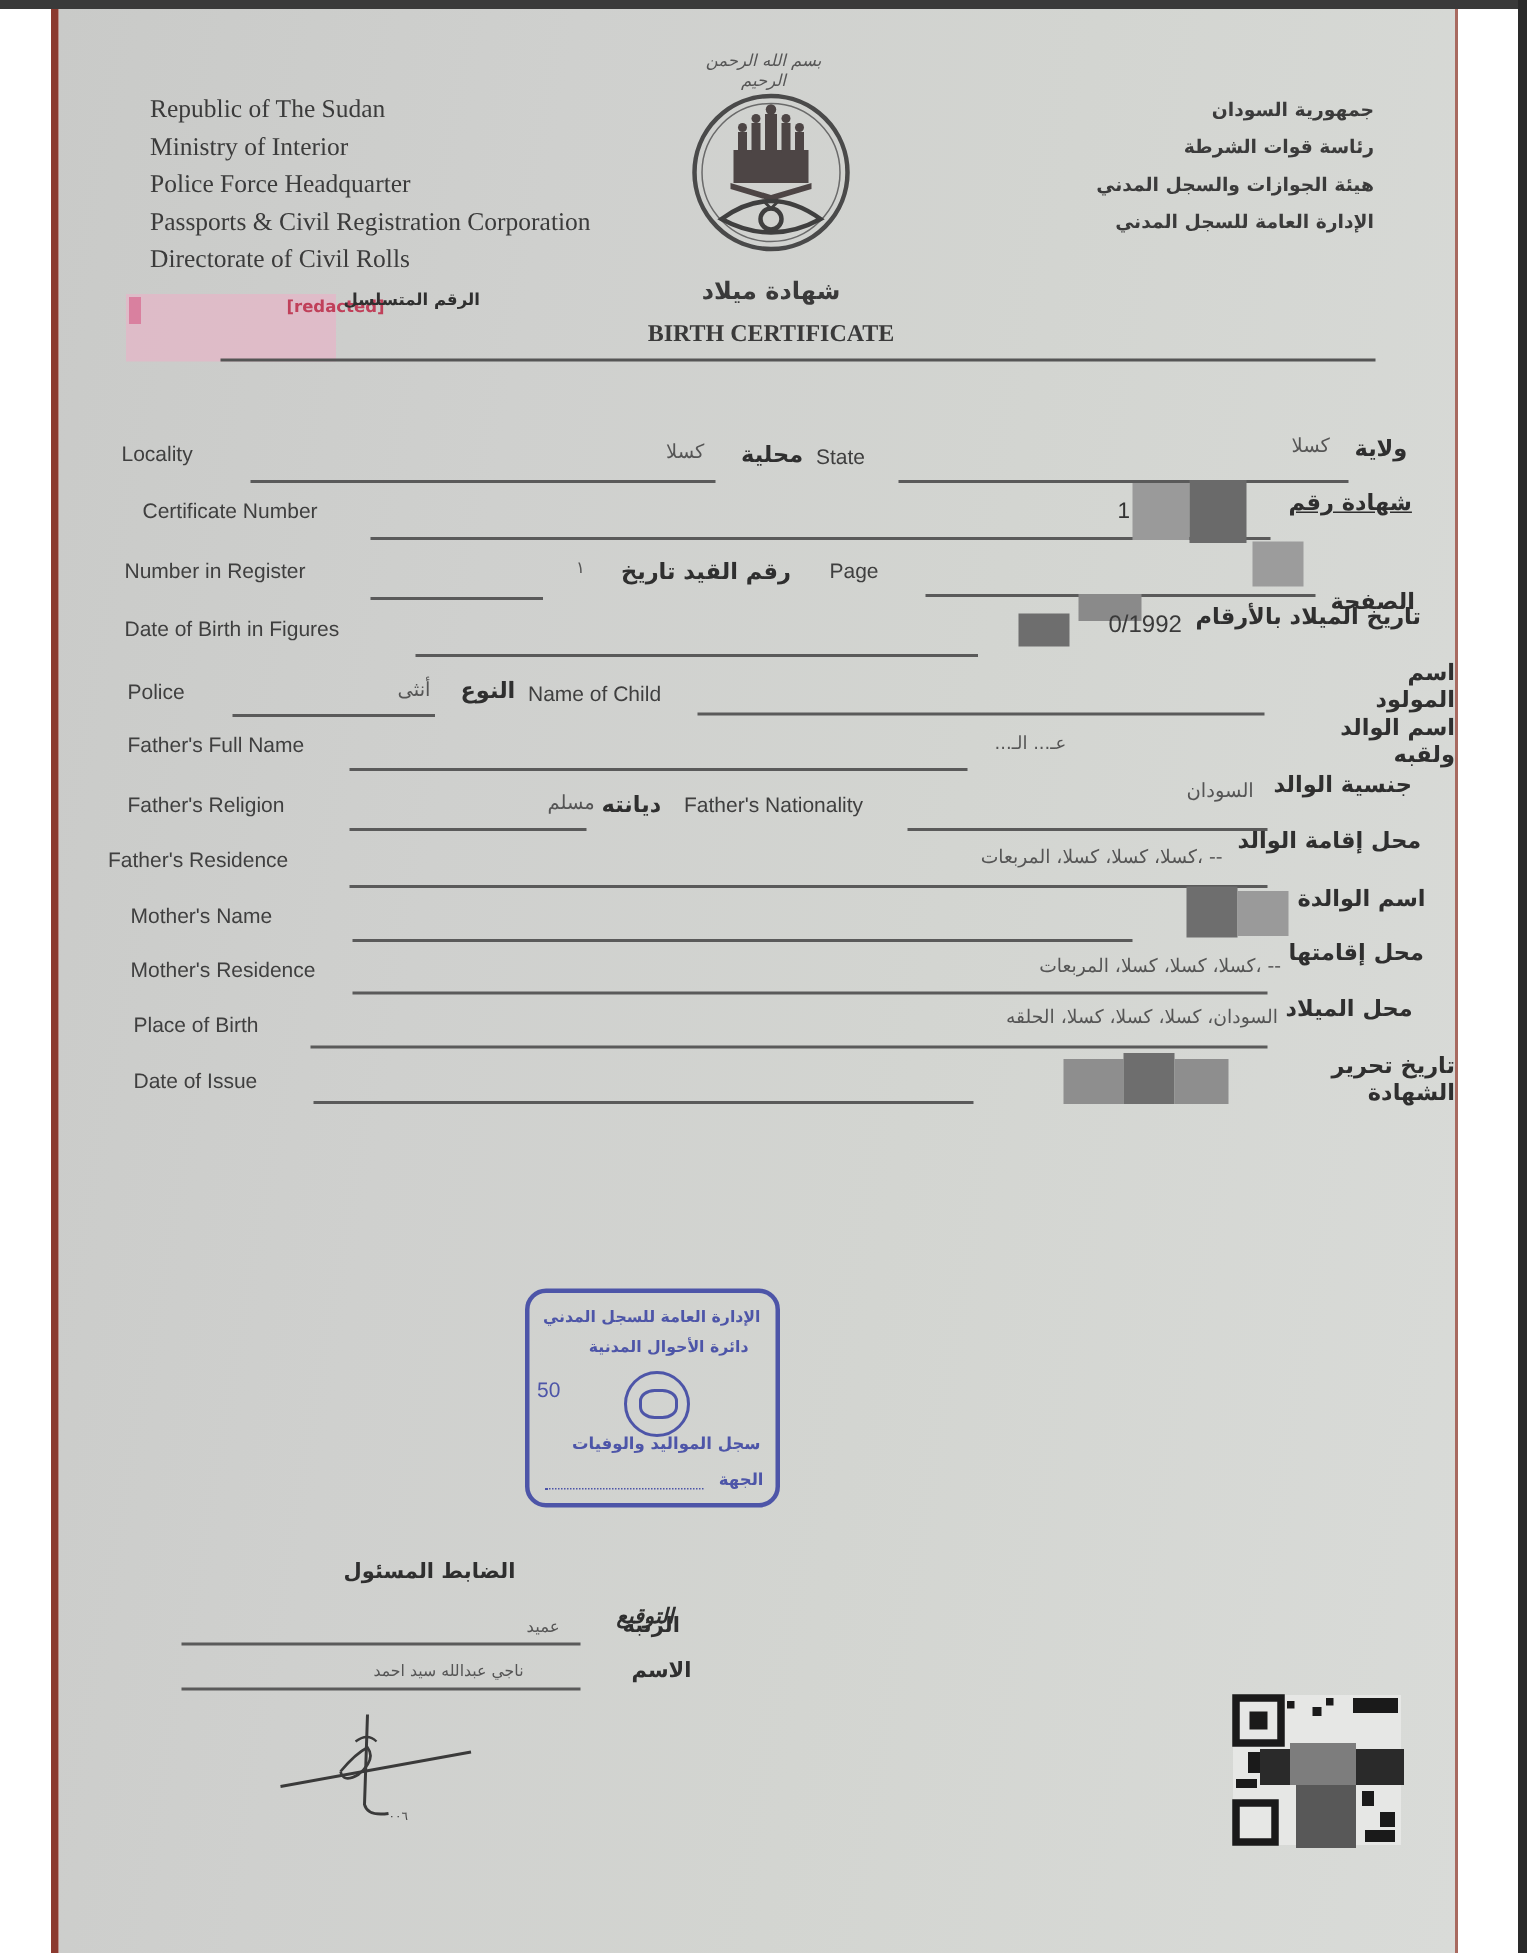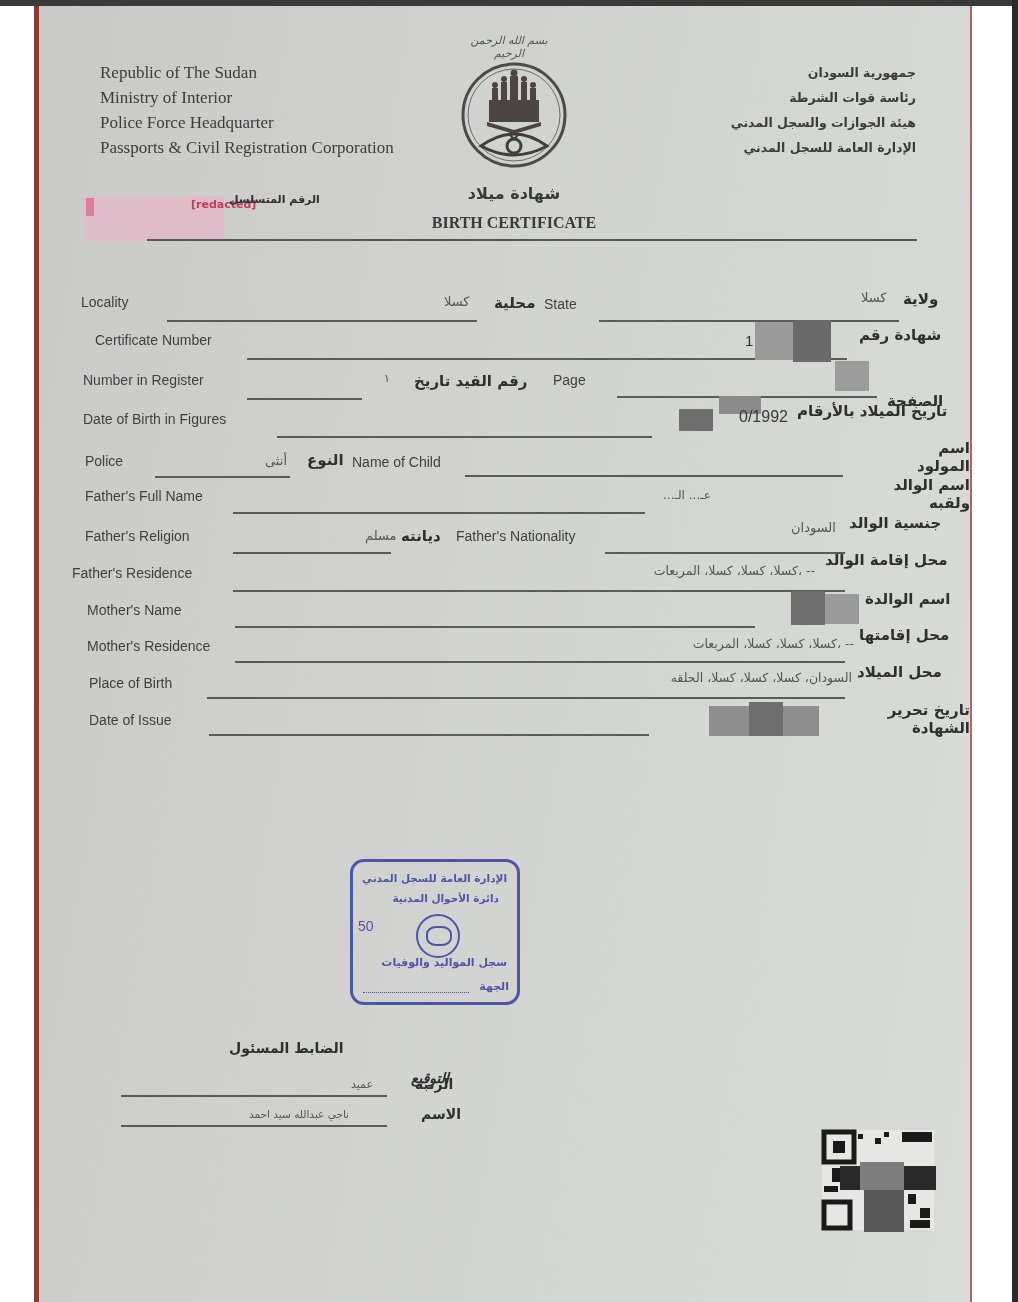--- a/index.html
+++ b/index.html
@@ -45,6 +45,7 @@
     <div>Ministry of Interior</div>
     <div>Police Force Headquarter</div>
     <div>Passports &amp; Civil Registration Corporation</div>
+    <div>Directorate of Civil Rolls</div>
   </div>
 
   <div class="abs hdr-ar" style="right:54px;top:54px;width:230px;">

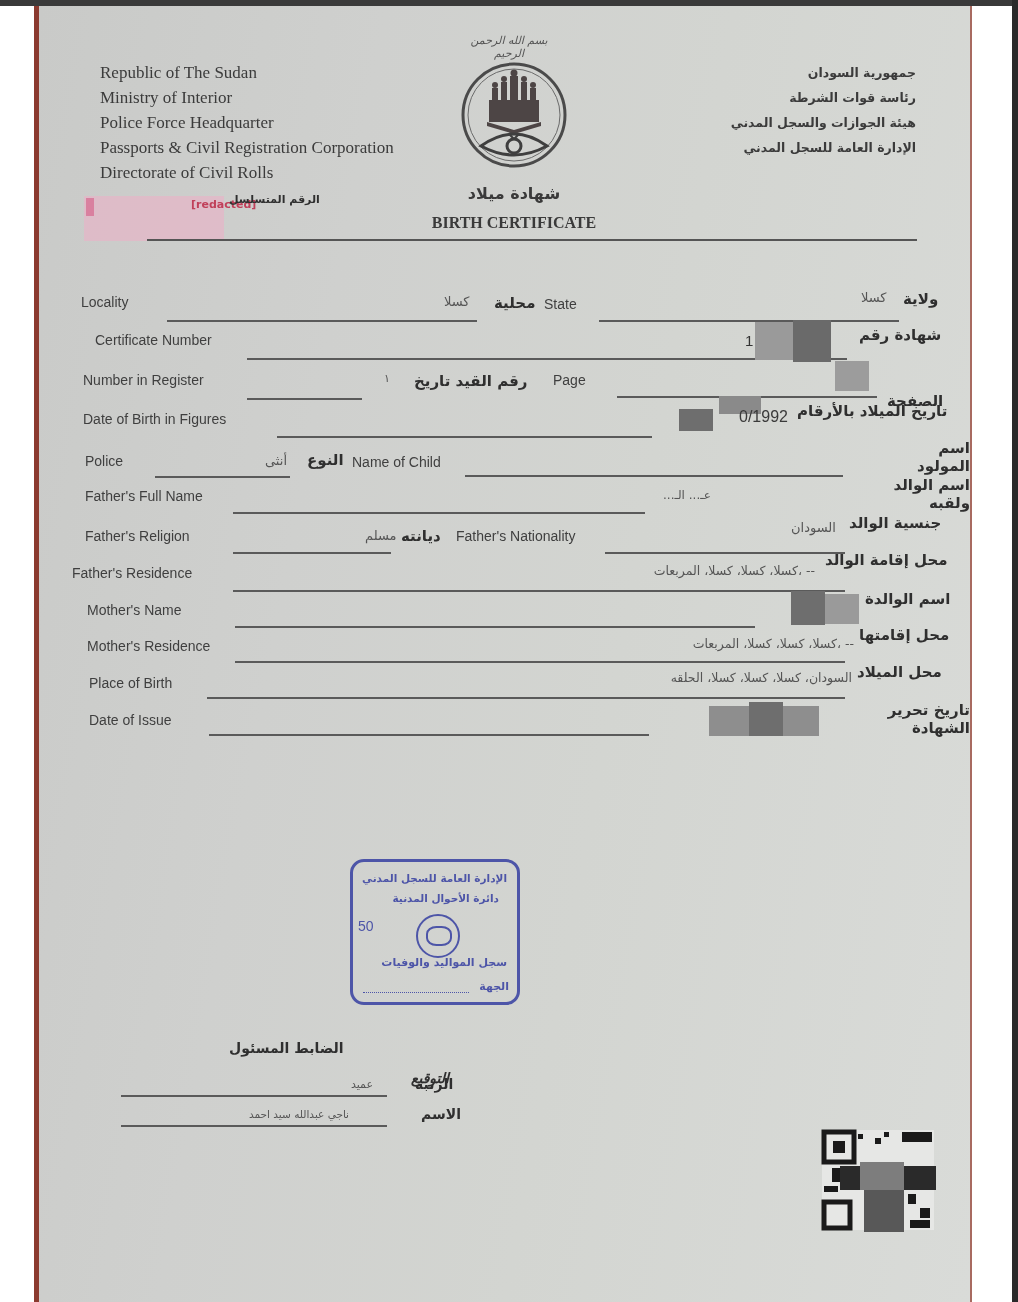--- a/index.html
+++ b/index.html
@@ -104,7 +104,7 @@
   <div class="abs" style="left:706px;top:326px;font-size:15px;color:#333;">1</div>
   <div class="redact" style="left:716px;top:316px;width:38px;height:38px;background:#9a9a9a;"></div>
   <div class="redact" style="left:754px;top:314px;width:38px;height:42px;background:#6a6a6a;"></div>
-  <div class="abs ar" style="left:820px;top:320px;">شهادة رقم</div>
+  <div class="abs ar" style="left:820px;top:320px;text-decoration:underline;">شهادة رقم</div>
 
   <div class="abs lbl" style="left:44px;top:366px;">Number in Register</div>
   <div class="line" style="left:208px;top:392px;width:115px;"></div>

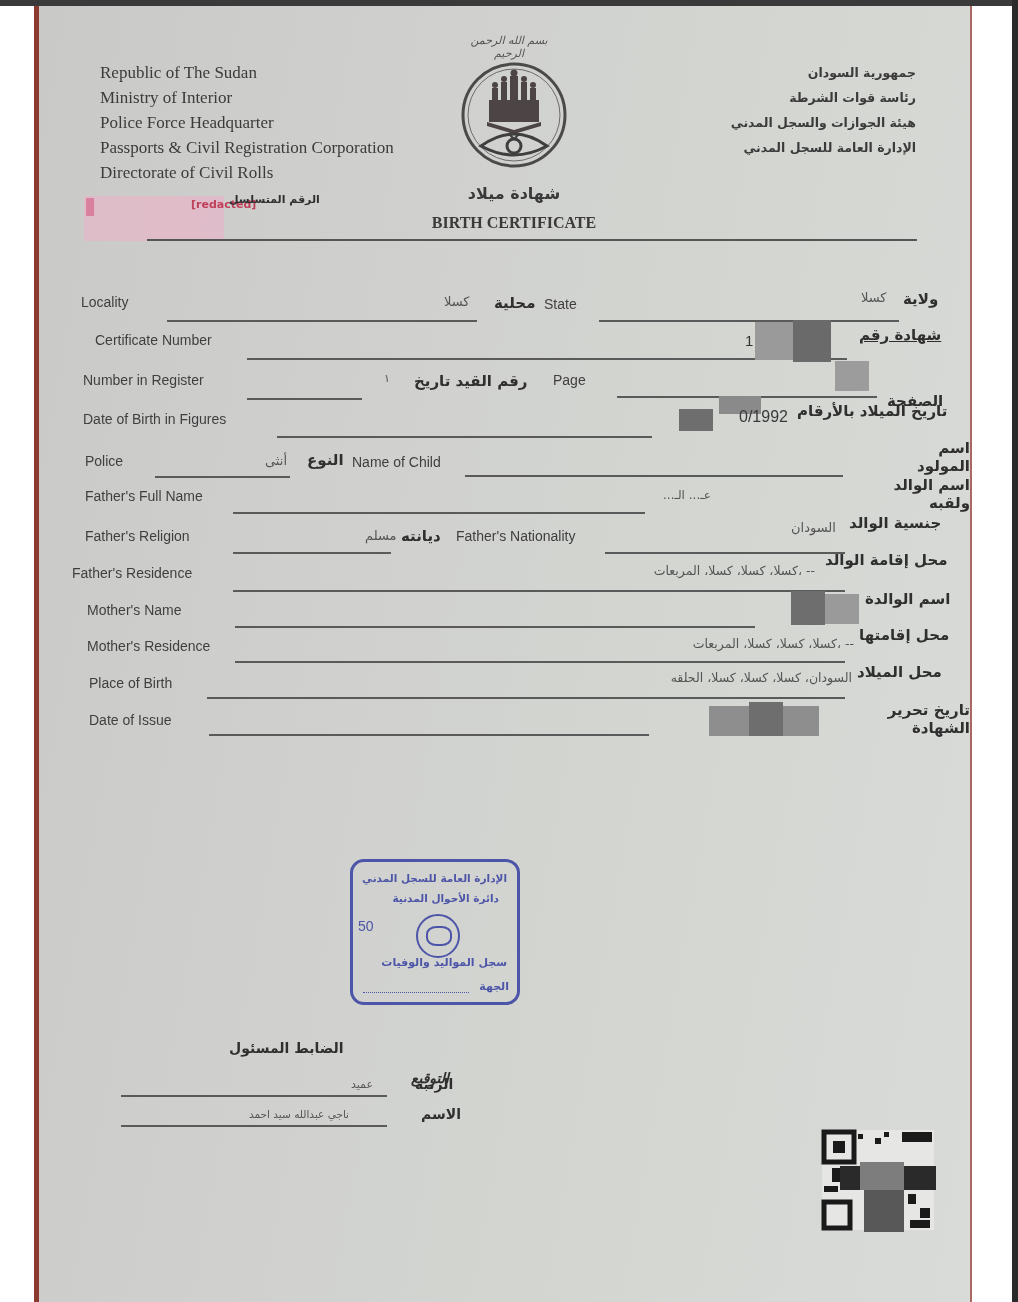--- a/index.html
+++ b/index.html
@@ -194,6 +194,15 @@
   <div class="line" style="left:82px;top:1119px;width:266px;"></div>
   <div class="abs ar" style="left:372px;top:1064px;font-size:14px;font-style:italic;">التوقيع</div>
 
+  <div class="abs" style="left:140px;top:1135px;width:140px;height:75px;">
+    <svg width="140" height="75" viewBox="0 0 140 75">
+      <path d="M8 50 L135 27" stroke="#3a3a3a" stroke-width="2" fill="none"></path>
+      <path d="M66 2 L64 62 Q66 70 80 68" stroke="#3a3a3a" stroke-width="2" fill="none"></path>
+      <path d="M48 40 Q58 28 66 24 Q72 32 60 42 Q50 48 48 40" stroke="#3a3a3a" stroke-width="1.8" fill="none"></path>
+      <path d="M58 20 Q66 14 72 20" stroke="#3a3a3a" stroke-width="1.5" fill="none"></path>
+      <text x="80" y="72" font-size="8" fill="#444">٠٠٦</text>
+    </svg>
+  </div>
 
   <div class="qr" style="left:781px;">
     <svg width="116" height="104" viewBox="0 0 116 104">

